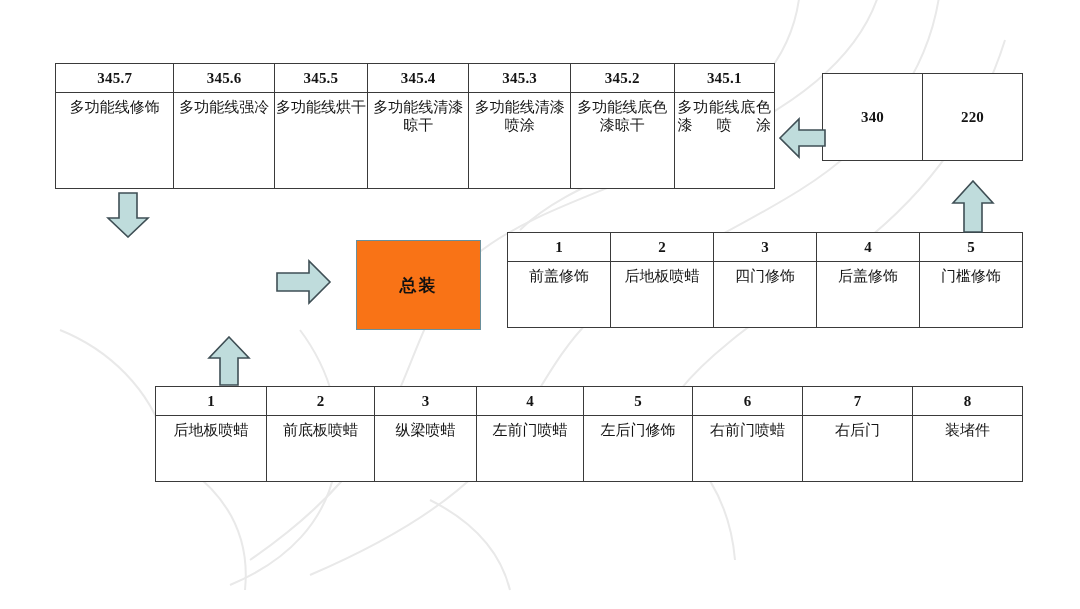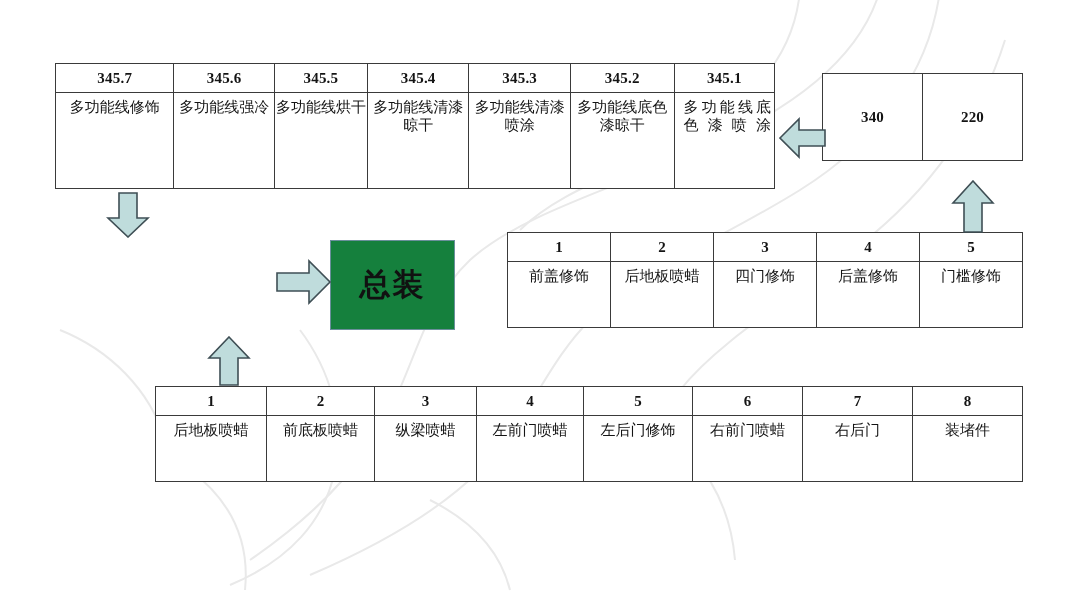--- a/index.html
+++ b/index.html
@@ -61,7 +61,7 @@
   .just td.justified {
     text-align: justify;
     text-align-last: justify;
-    padding-left: 9px;
+    padding-left: 3px;
     padding-right: 3px;
   }
 

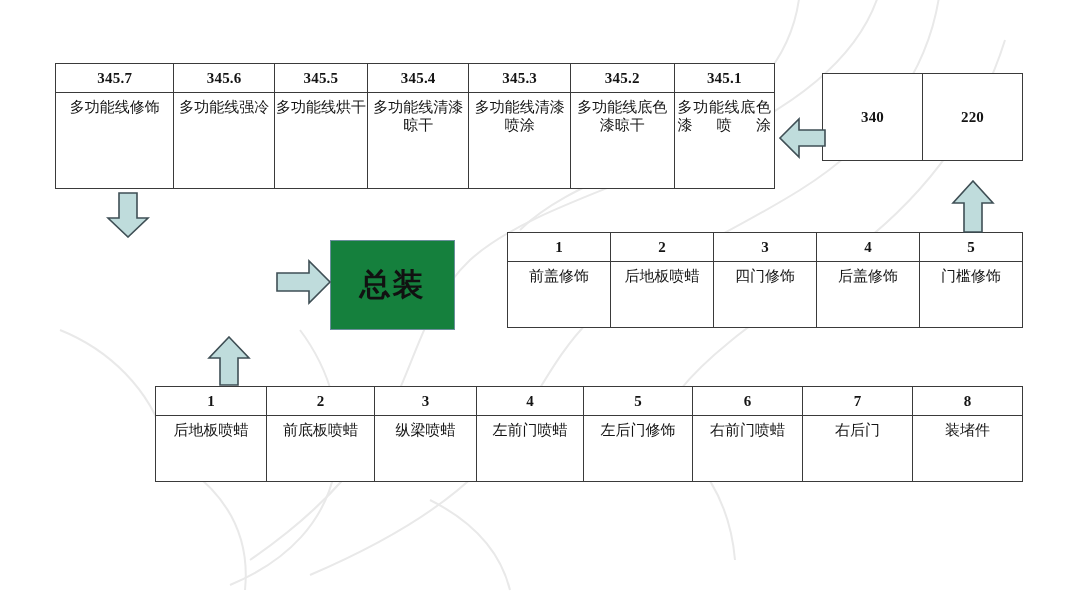--- a/index.html
+++ b/index.html
@@ -68,17 +68,18 @@
   
   #assembly-box {
     position: absolute;
-    background: #15803d;
+    background: #f97316;
     border: 1px solid #6a8f9b;
     display: flex;
     align-items: center;
     justify-content: center;
     font-family: "DejaVu Sans", "Liberation Sans", sans-serif;
     font-weight: 700;
-    font-size: 31px;
+    font-size: 17px;
     color: #111111;
     letter-spacing: 2px;
     box-sizing: border-box;
+    margin-left: 26px;
   }
 
   .arrow {

